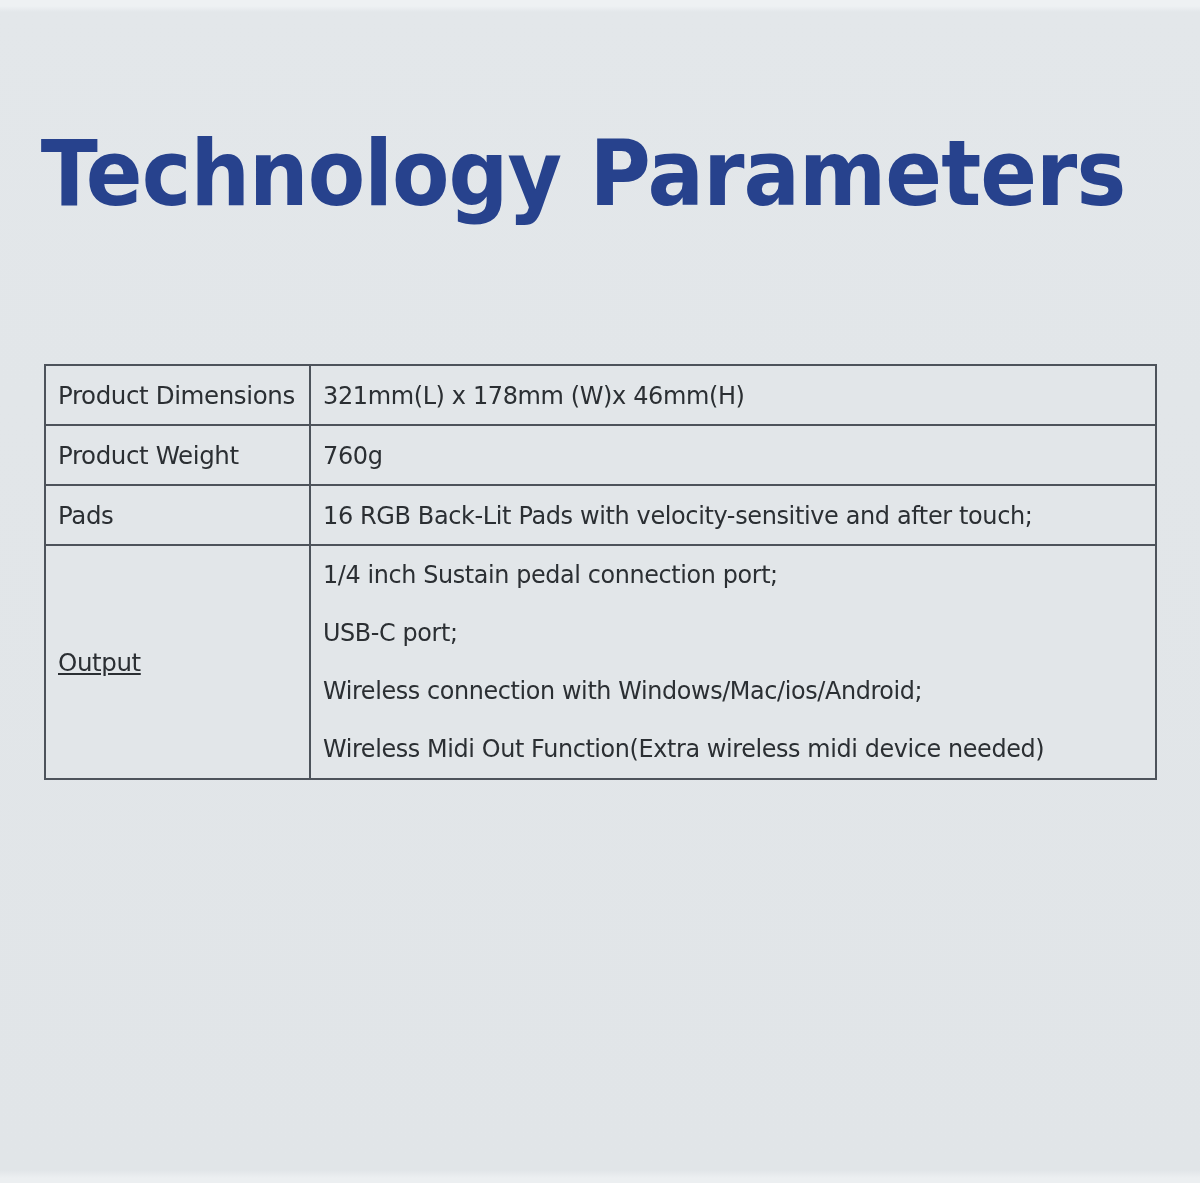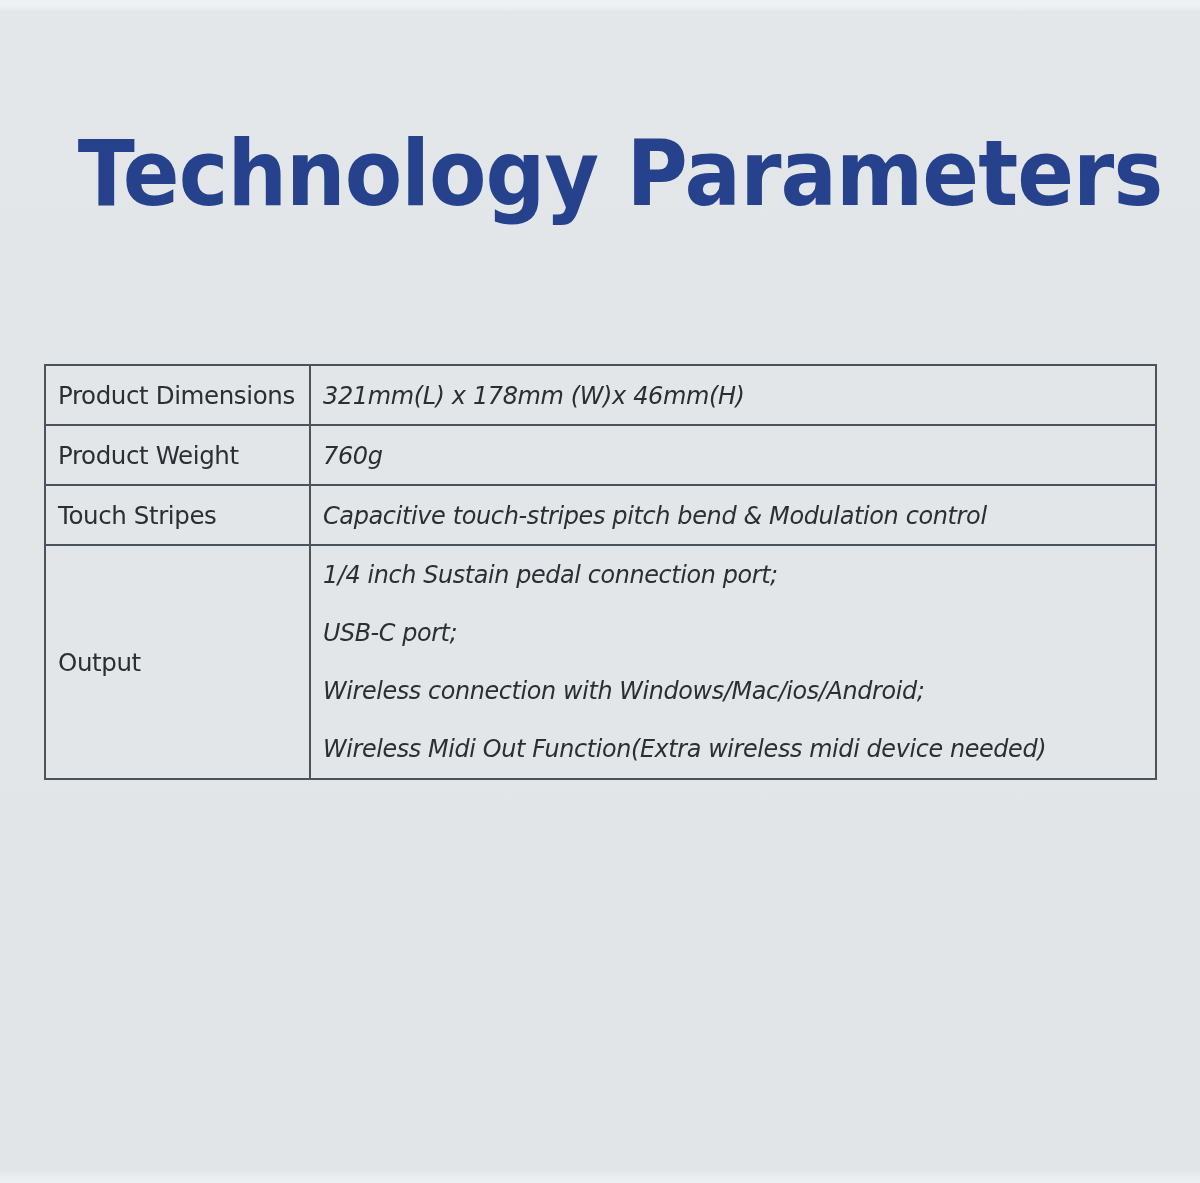--- a/index.html
+++ b/index.html
@@ -35,7 +35,6 @@
     top: 128px;
     width: 1050px;
     text-align: right;
-    margin-left: 37px;
   }
   .page-title {
     display: inline-block;

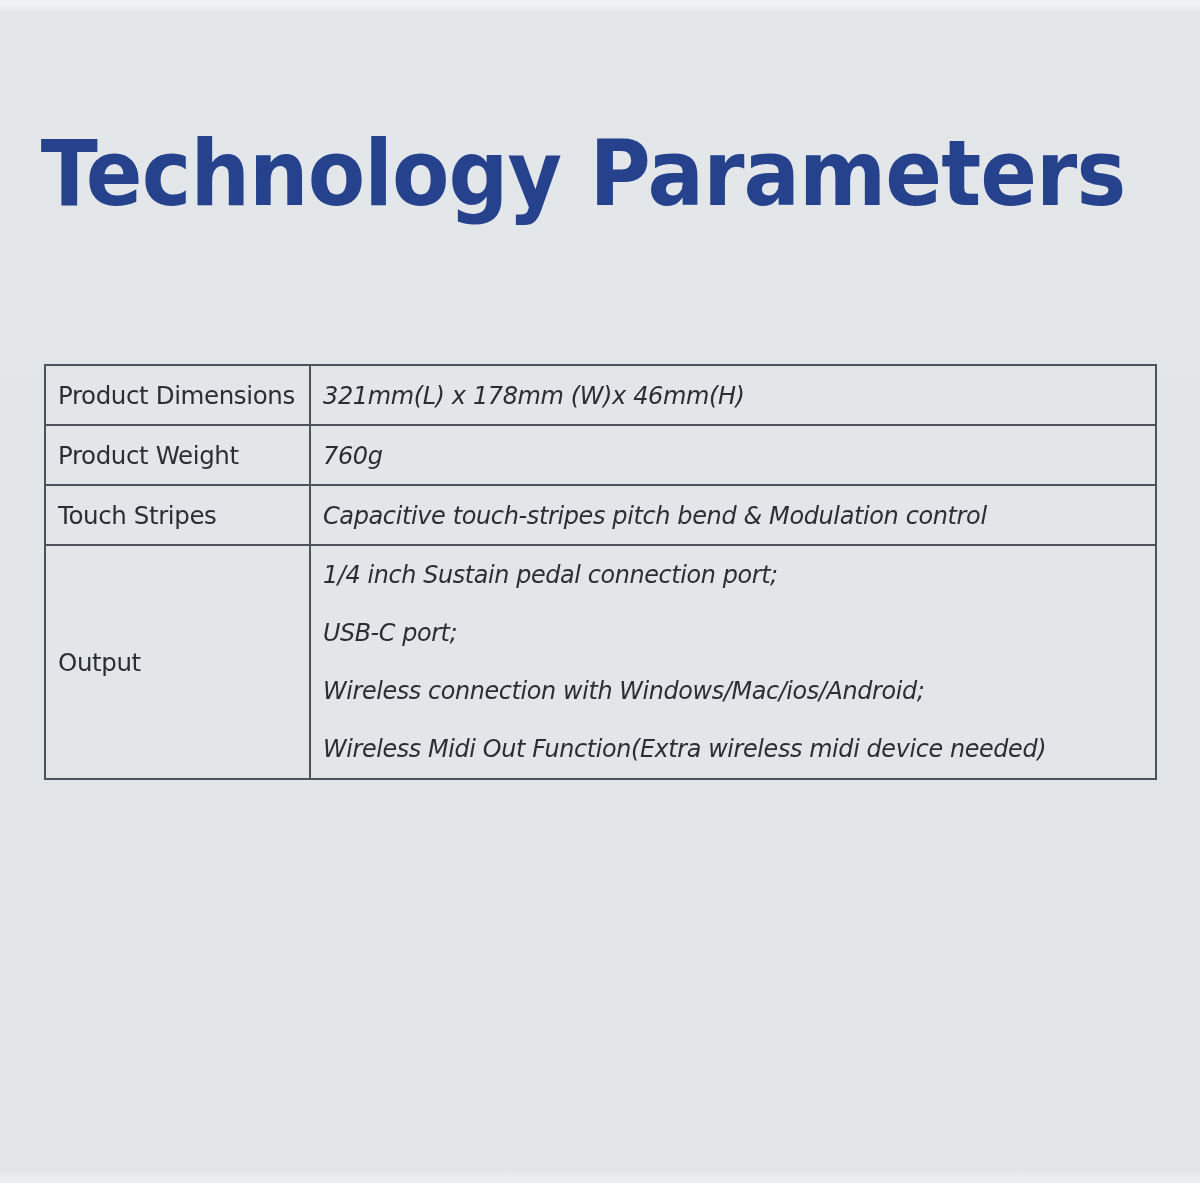--- a/index.html
+++ b/index.html
@@ -82,7 +82,6 @@
   }
   .value-cell {
     white-space: nowrap;
-    font-style: italic;
   }
   .value-text {
     display: block;

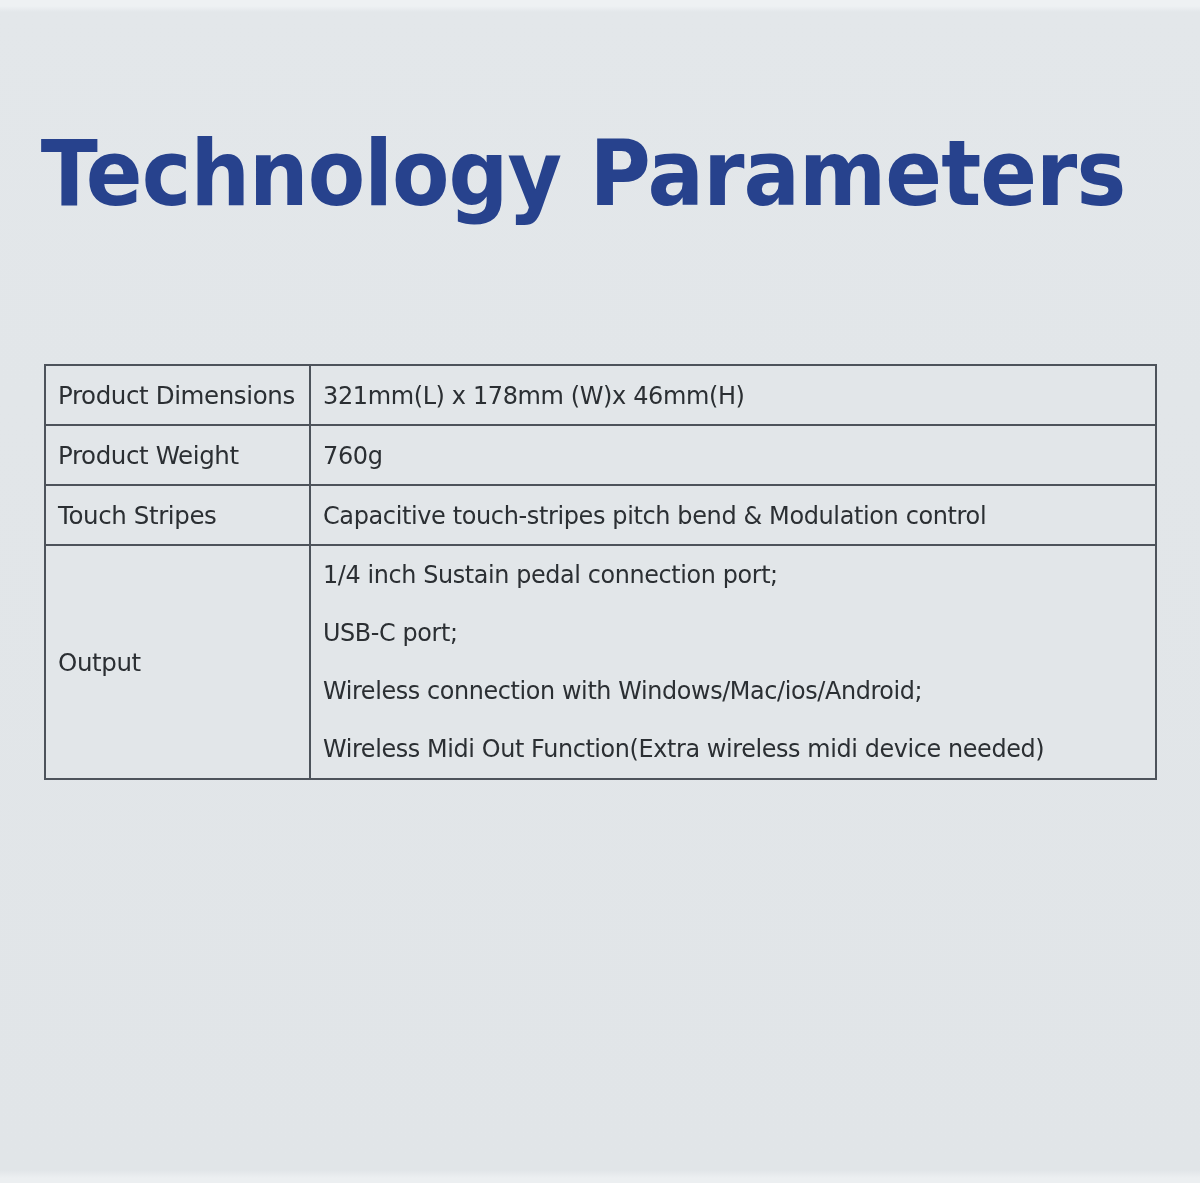--- a/index.html
+++ b/index.html
@@ -146,6 +146,14 @@
       </tr>
 
 
+      <tr>
+        <td class="col-label label-cell">
+          <span class="label-text">Pads</span>
+        </td>
+        <td class="col-value value-cell">
+          <span class="value-text">16 RGB Back-Lit Pads with velocity-sensitive and after touch;</span>
+        </td>
+      </tr>
 
 
       <tr>

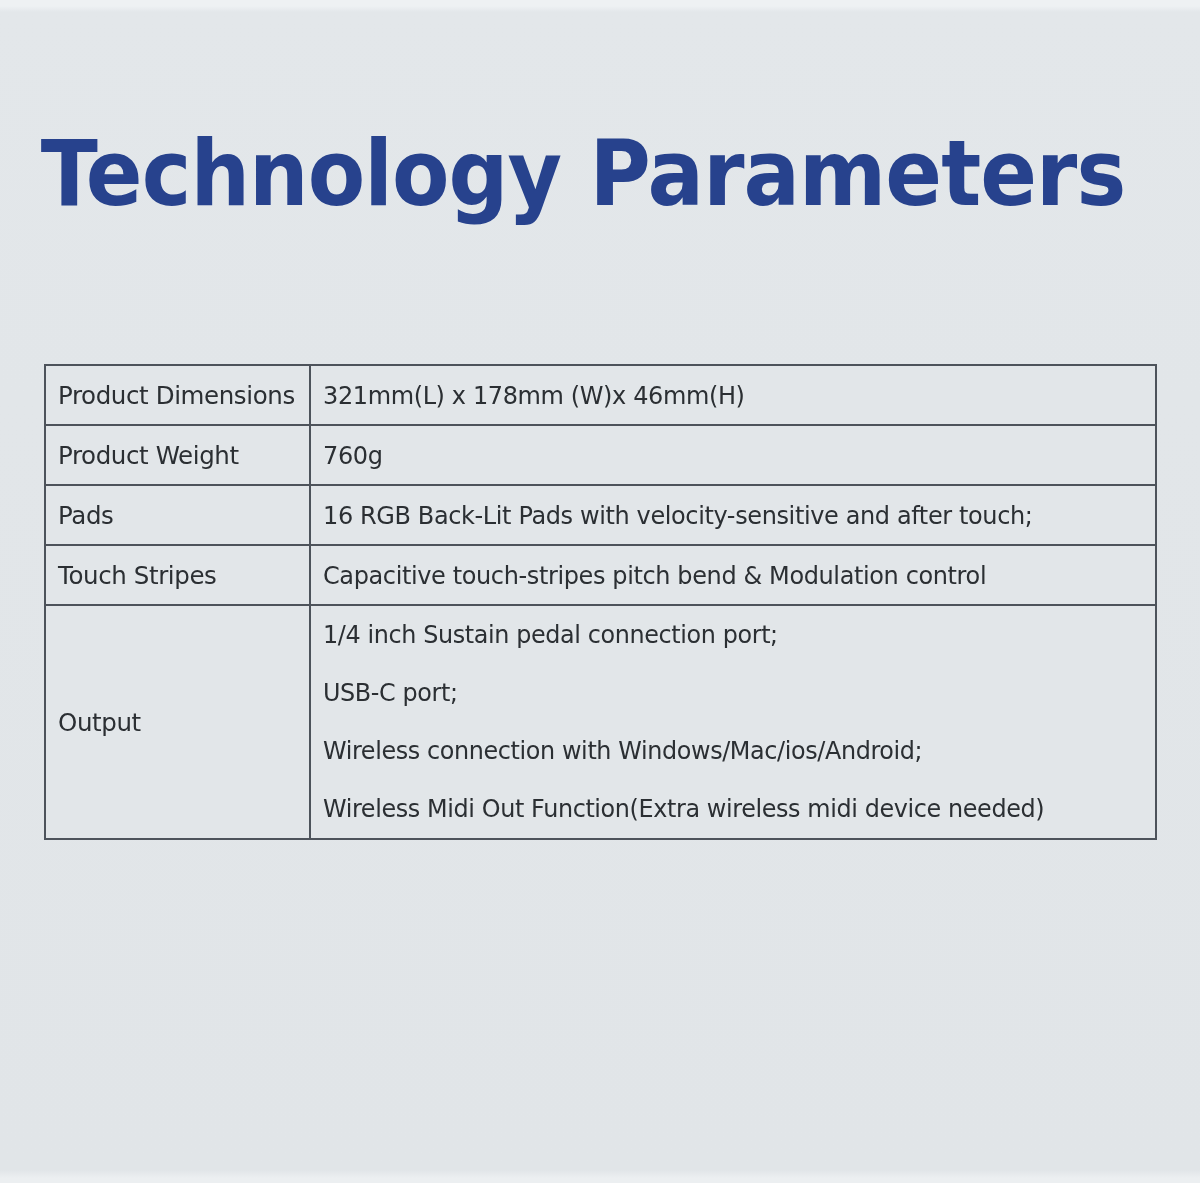--- a/index.html
+++ b/index.html
@@ -156,14 +156,6 @@
       </tr>
 
 
-      <tr>
-        <td class="col-label label-cell">
-          <span class="label-text">Touch Stripes</span>
-        </td>
-        <td class="col-value value-cell">
-          <span class="value-text">Capacitive touch-stripes pitch bend &amp; Modulation control</span>
-        </td>
-      </tr>
 
       <tr>
         <td class="col-label label-cell output-label">

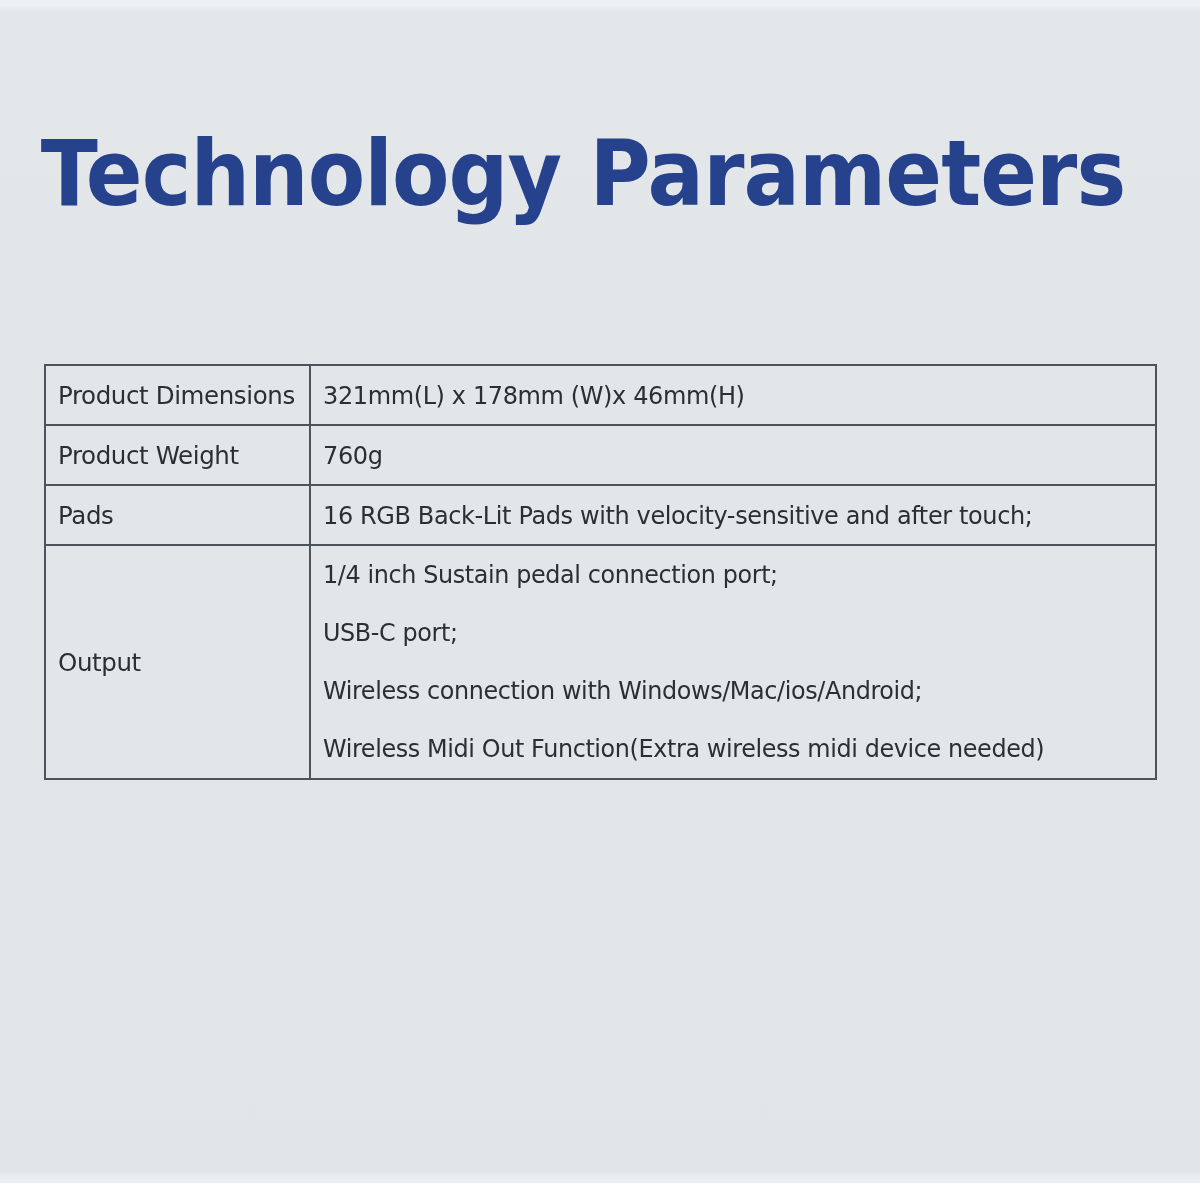--- a/index.html
+++ b/index.html
@@ -96,6 +96,7 @@
   
   .output-label {
     height: 232px;
+    text-decoration: underline;
   }
   .output-value {
     padding-top: 14px;

